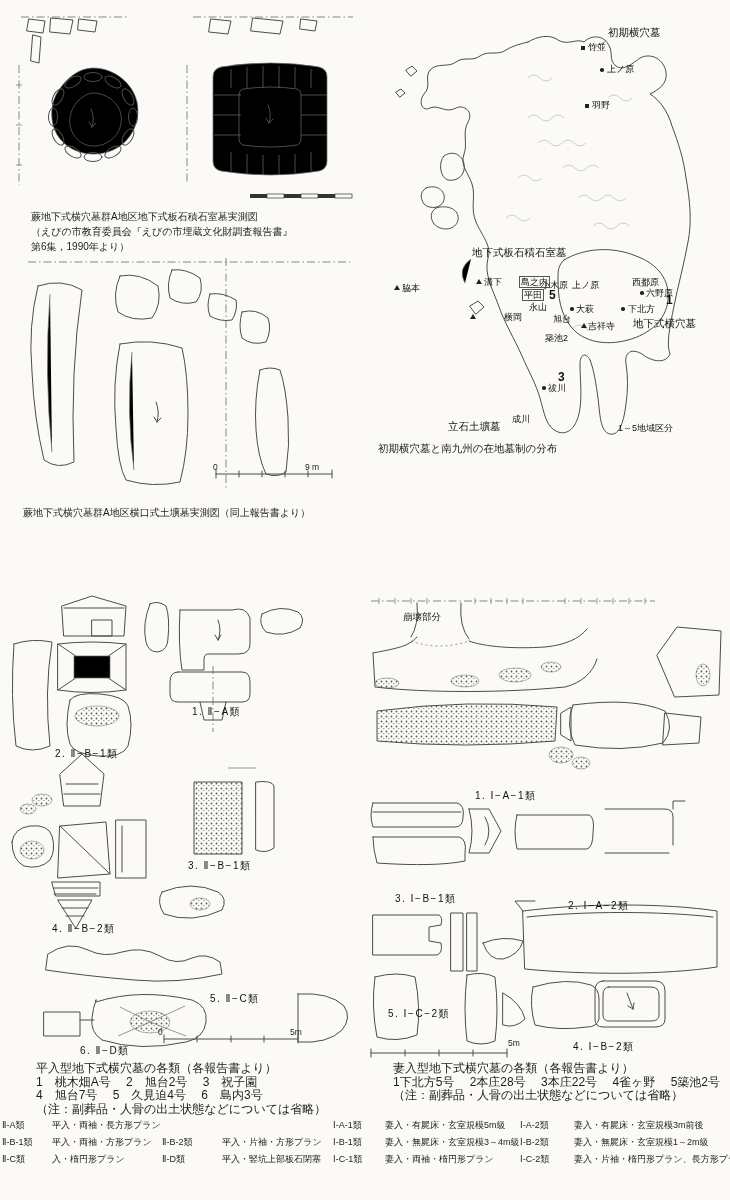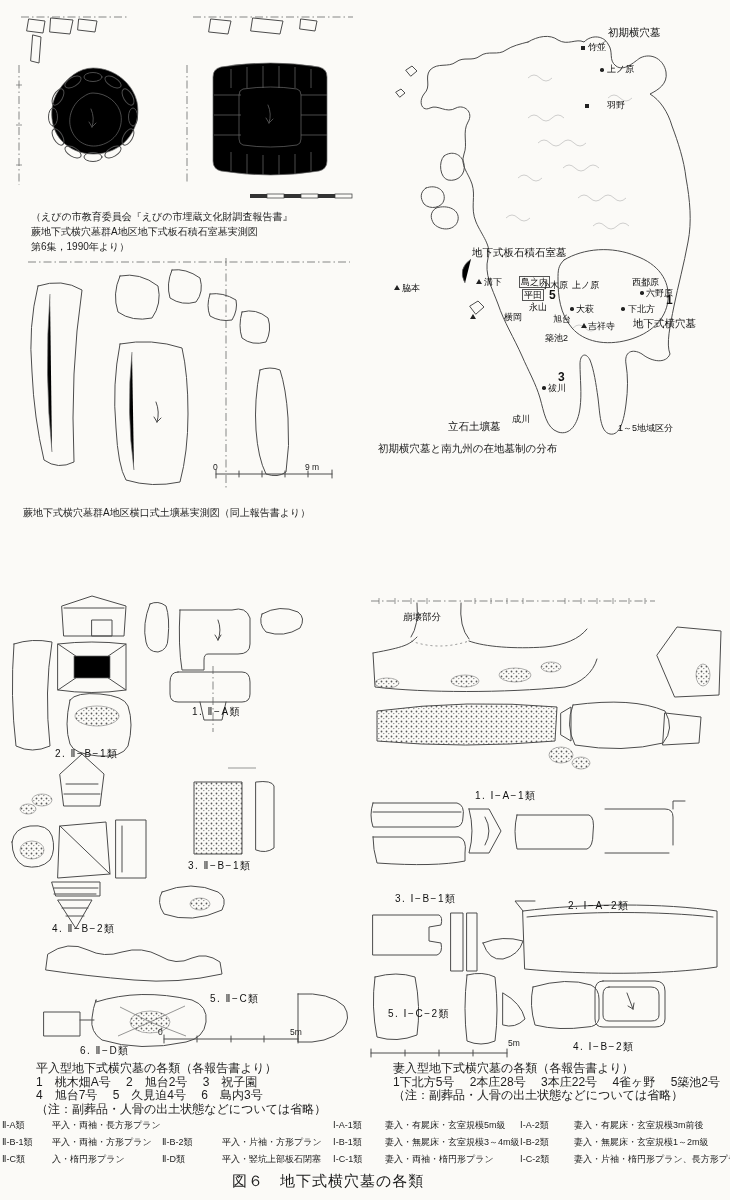--- a/index.html
+++ b/index.html
@@ -156,7 +156,7 @@
   <div class="ml big" style="left:608px;top:27px">初期横穴墓</div>
   <div class="ml" style="left:588px;top:42px">竹並</div>
   <div class="ml" style="left:607px;top:64px">上ノ原</div>
-  <div class="ml" style="left:607px;top:100px">羽野</div>
+  <div class="ml" style="left:592px;top:100px">羽野</div>
   <div class="ml big" style="left:472px;top:247px">地下式板石積石室墓</div>
   <div class="ml" style="left:402px;top:283px">脇本</div>
   <div class="ml" style="left:484px;top:277px">溝下</div>

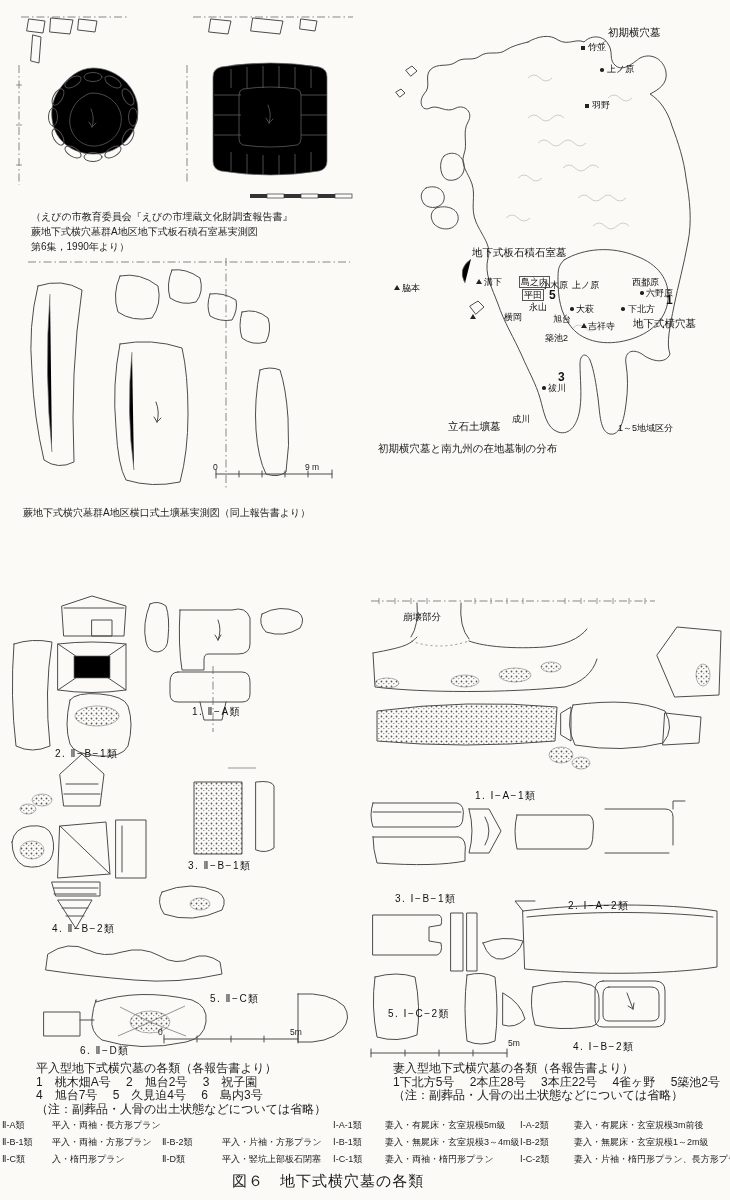--- a/index.html
+++ b/index.html
@@ -97,8 +97,8 @@
   </svg>
 
   <div class="cap" style="left:31px;top:209px">
+    <div>蕨地下式横穴墓群A地区地下式板石積石室墓実測図</div>
     <div>（えびの市教育委員会『えびの市埋蔵文化財調査報告書』</div>
-    <div>蕨地下式横穴墓群A地区地下式板石積石室墓実測図</div>
     <div>第6集，1990年より）</div>
   </div>
 

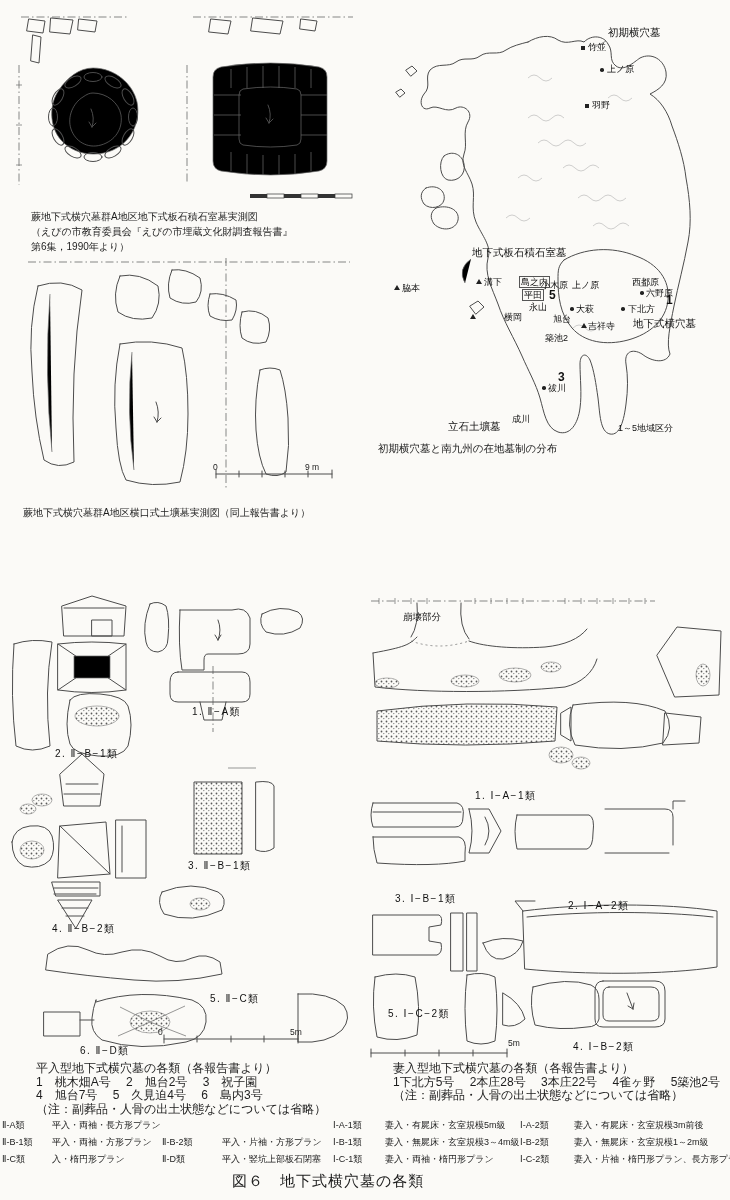--- a/index.html
+++ b/index.html
@@ -341,7 +341,6 @@
   <div class="leg" style="left:520px;top:1153px">Ⅰ-C-2類</div>
   <div class="leg" style="left:574px;top:1153px">妻入・片袖・楕円形プラン、長方形プラン</div>
 
-  <div class="figcap" style="left:232px;top:1172px">図６　地下式横穴墓の各類</div>
 
 </div>
 

